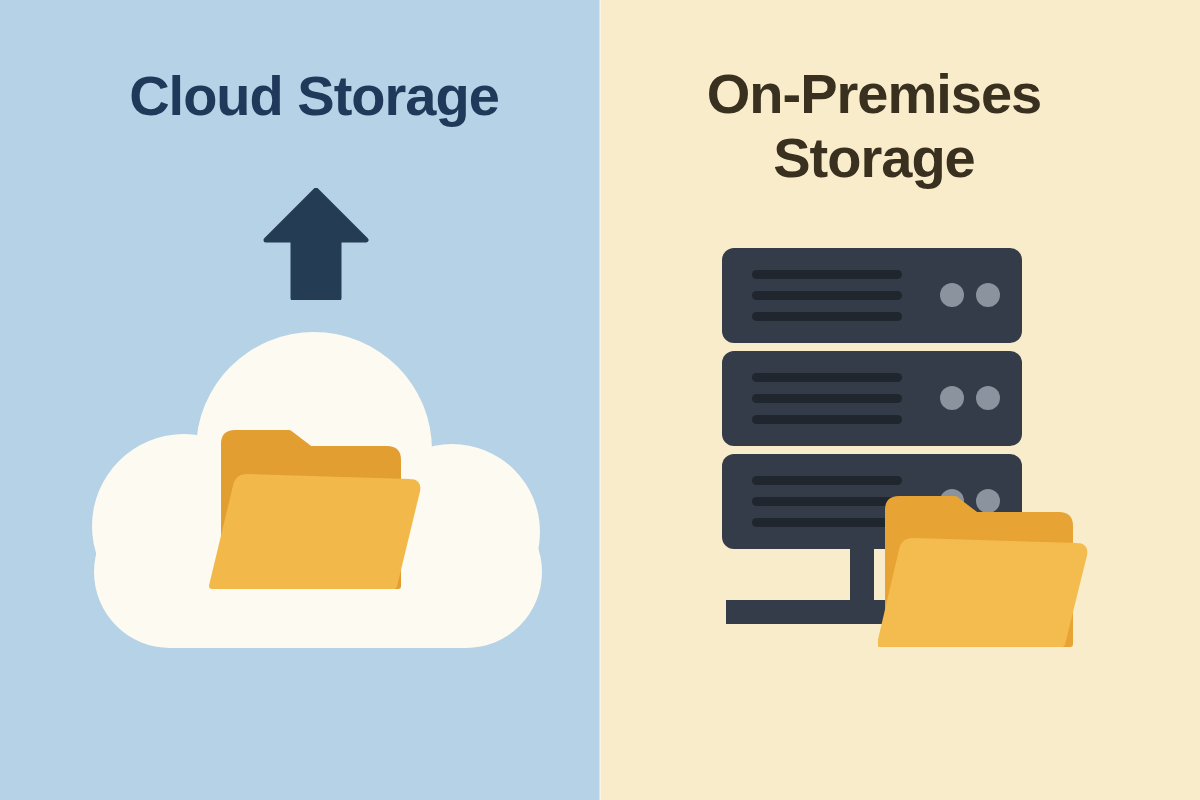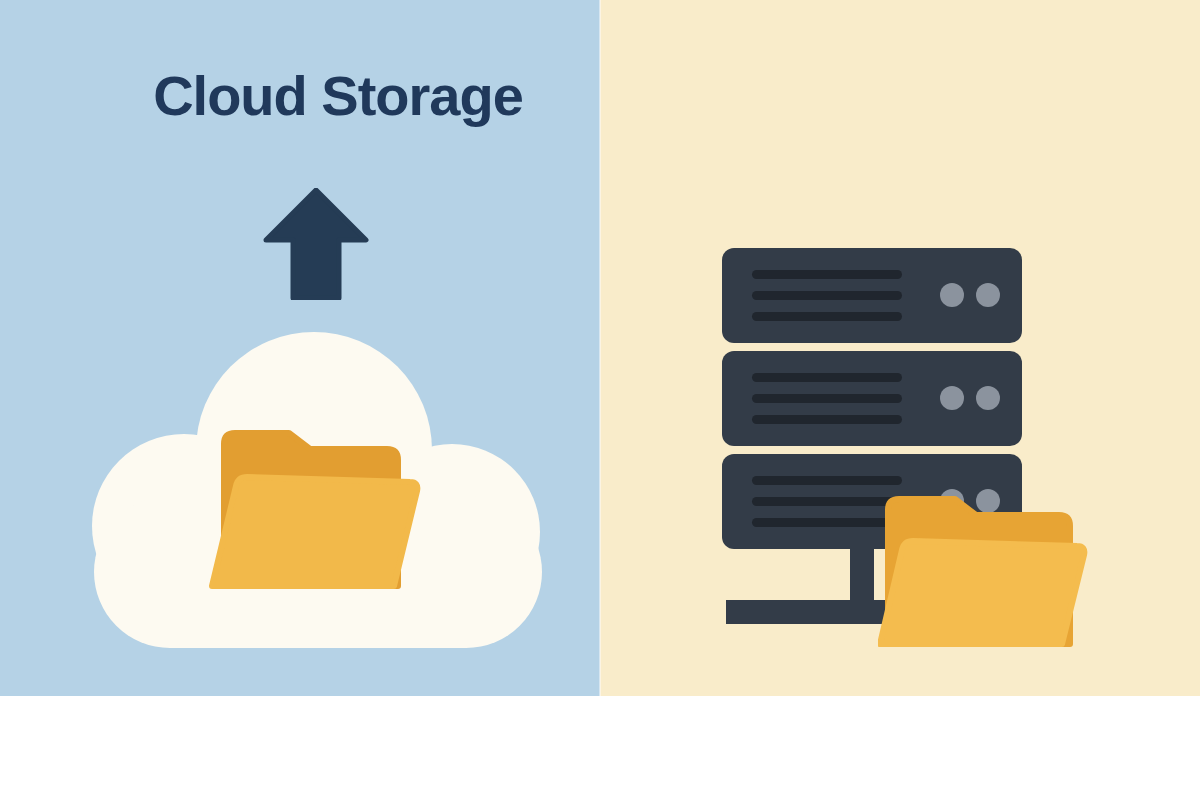--- a/index.html
+++ b/index.html
@@ -10,7 +10,7 @@
     overflow: hidden;
     font-family: "Liberation Sans", sans-serif;
   }
-  .panel { position: absolute; top: 0; height: 696px; width: 600px; padding-left: 16px; }
+  .panel { position: absolute; top: 0; height: 800px; width: 600px; }
   #left-panel  { left: 0;     background: var(--left-bg,  #b5d2e6); }
   #right-panel { left: 600px; background: var(--right-bg, #f9ecca); }
   #panel-divider {

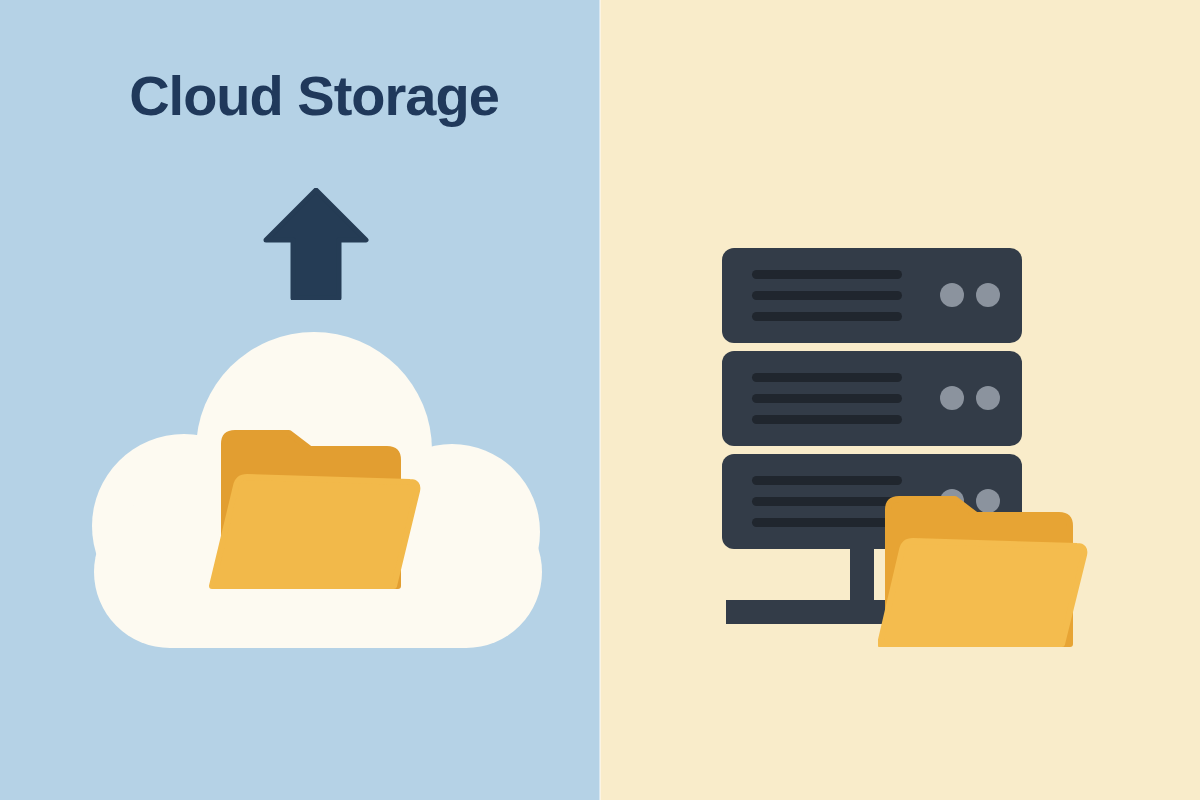--- a/index.html
+++ b/index.html
@@ -59,6 +59,7 @@
   </section>
 
   <section id="right-panel" class="panel">
+    <h1 id="right-title" class="title">On-Premises Storage</h1>
 
     <svg class="abs" style="left:122px; top:248px;" width="305" height="400" viewBox="0 0 305 400" aria-hidden="true">
 

